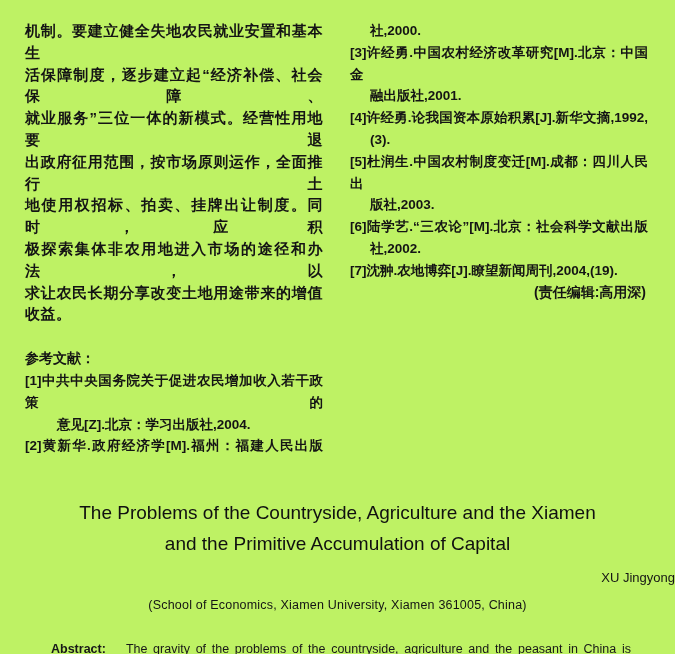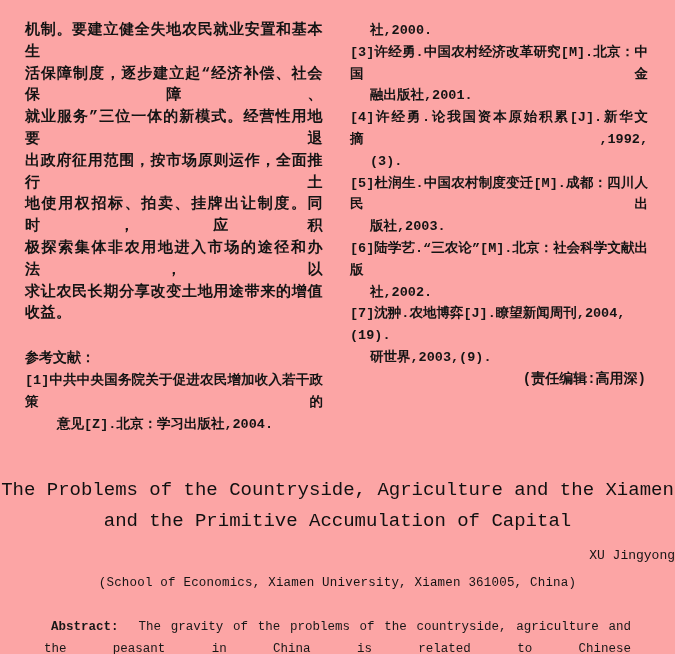--- a/index.html
+++ b/index.html
@@ -8,9 +8,9 @@
     position: relative;
     width: 675px;
     height: 654px;
-    background: #fca5a5;
+    background: #bef264;
     color: #141414;
-    font-family: Liberation Mono, monospace;
+    font-family: Liberation Sans, sans-serif;
     overflow: hidden;
     box-sizing: border-box;
   }

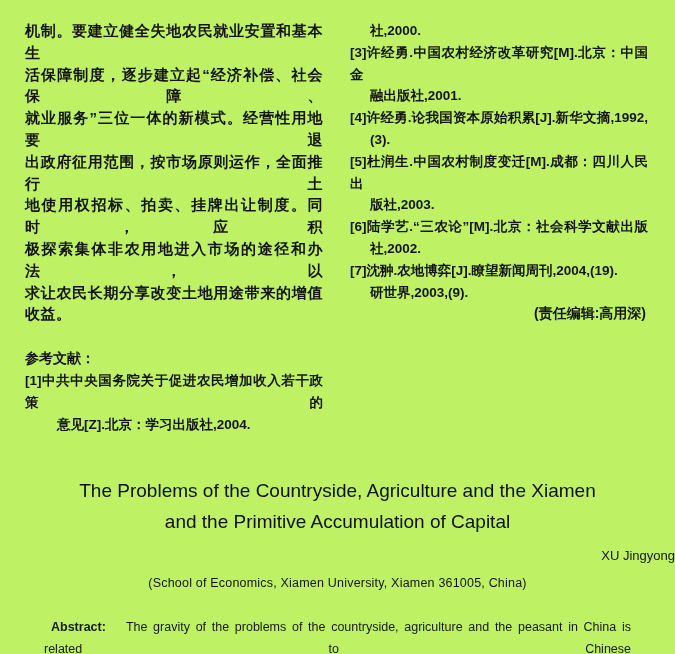--- a/index.html
+++ b/index.html
@@ -115,7 +115,6 @@
       <div class="ref-line jl">[6]陆学艺.“三农论”[M].北京：社会科学文献出版</div>
       <div class="ref-line indent-r">社,2002.</div>
       <div class="ref-line">[7]沈翀.农地博弈[J].瞭望新闻周刊,2004,(19).</div>
-      <div class="ref-line indent-r">研世界,2003,(9).</div>
       <div class="editor-line">(责任编辑:高用深)</div>
     </div>
 

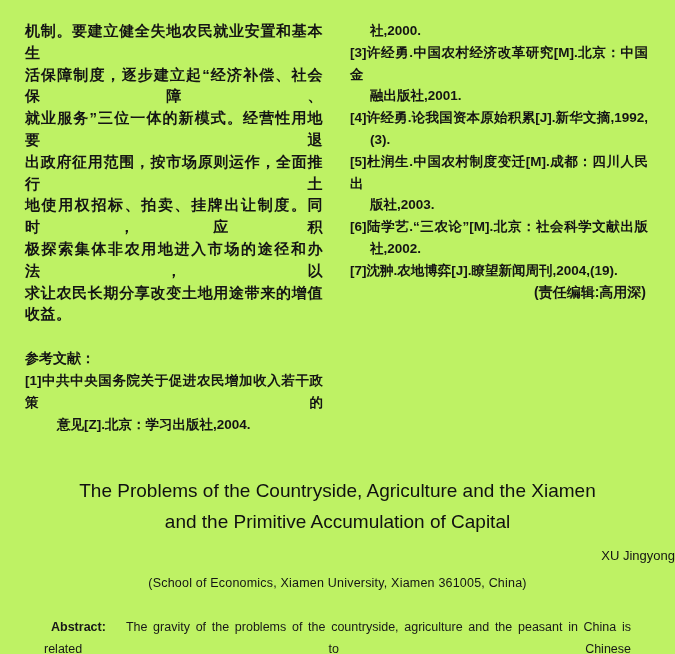--- a/index.html
+++ b/index.html
@@ -102,6 +102,7 @@
 
       <div class="ref-line jl">[1]中共中央国务院关于促进农民增加收入若干政策的</div>
       <div class="ref-line indent-l">意见[Z].北京：学习出版社,2004.</div>
+      <div class="ref-line jl">[2]黄新华.政府经济学[M].福州：福建人民出版</div>
     </div>
 
     <div class="col">

